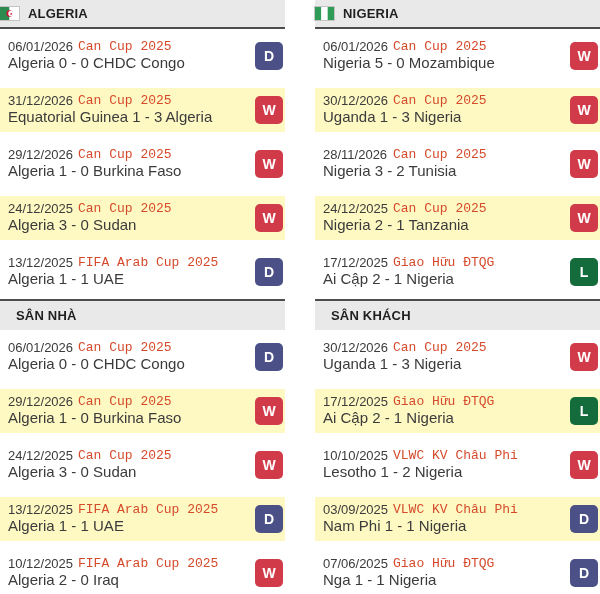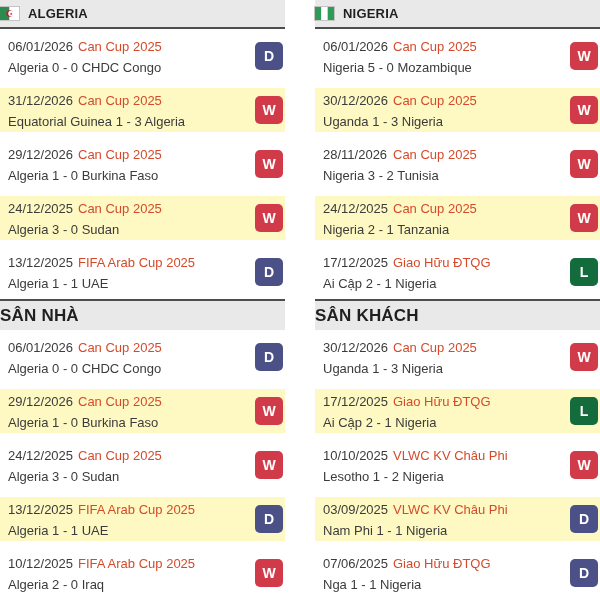--- a/index.html
+++ b/index.html
@@ -29,7 +29,7 @@
   .match-row.alt .match-inner { background: #fef9c3; }
   .line1 { display: flex; font-size: 13px; line-height: 16px; }
   .date { width: 70px; color: #3b3b3b; flex: 0 0 70px; }
-  .comp { color: #d54a2b; }
+  .comp { color: #d54a2b; font-family: Liberation Mono, monospace; }
   .result { font-size: 13px; line-height: 16px; color: #3b3b3b; margin-top: 5px; }
   .badge {
     position: absolute; right: 2px; top: 50%; transform: translateY(-50%);

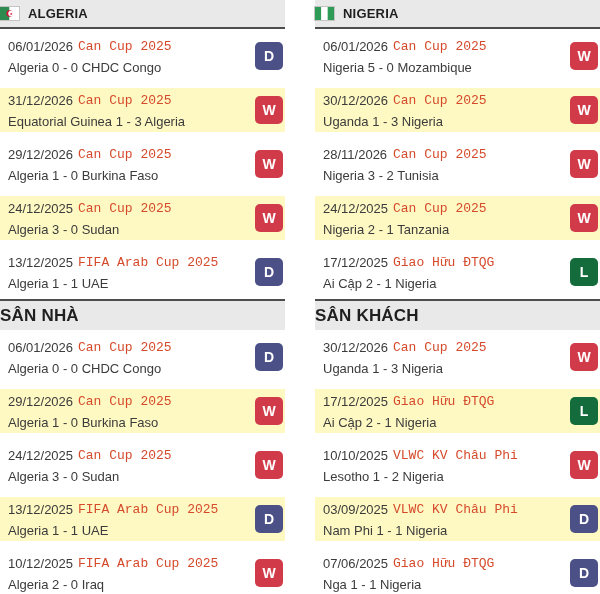--- a/index.html
+++ b/index.html
@@ -30,7 +30,7 @@
   .line1 { display: flex; font-size: 13px; line-height: 16px; }
   .date { width: 70px; color: #3b3b3b; flex: 0 0 70px; }
   .comp { color: #d54a2b; font-family: Liberation Mono, monospace; }
-  .result { font-size: 13px; line-height: 16px; color: #3b3b3b; margin-top: 5px; }
+  .result { font-size: 15px; line-height: 16px; color: #3b3b3b; }
   .badge {
     position: absolute; right: 2px; top: 50%; transform: translateY(-50%);
     width: 28px; height: 28px; border-radius: 5px; color: #ffffff;

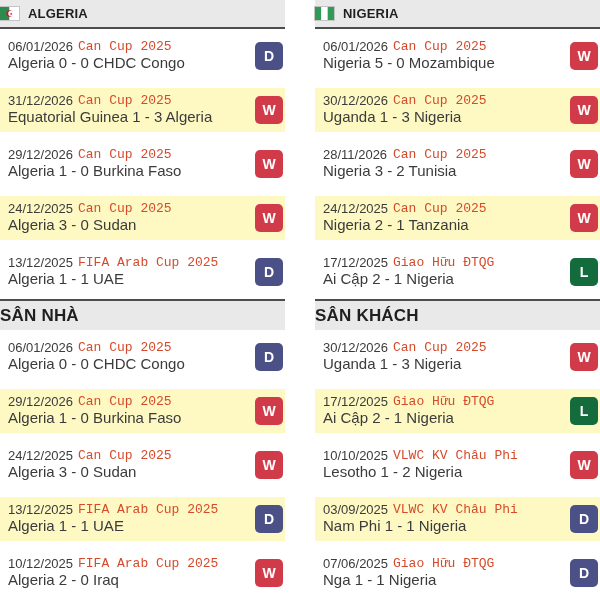--- a/index.html
+++ b/index.html
@@ -20,8 +20,8 @@
 
   .section-header {
     height: 31px; background: #e9e9e9; border-top: 2px solid #4d4d4d;
-    display: flex; align-items: center; padding-left: 0;
-    font-size: 17px; font-weight: bold; color: #1f1f1f; letter-spacing: .2px;
+    display: flex; align-items: center; padding-left: 16px;
+    font-size: 13px; font-weight: bold; color: #1f1f1f; letter-spacing: .2px;
   }
 
   .match-row { height: 54px; padding: 5px 0; }

